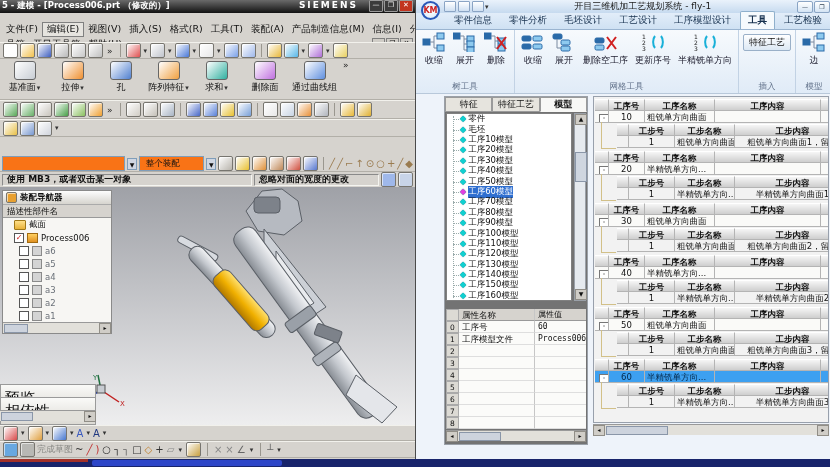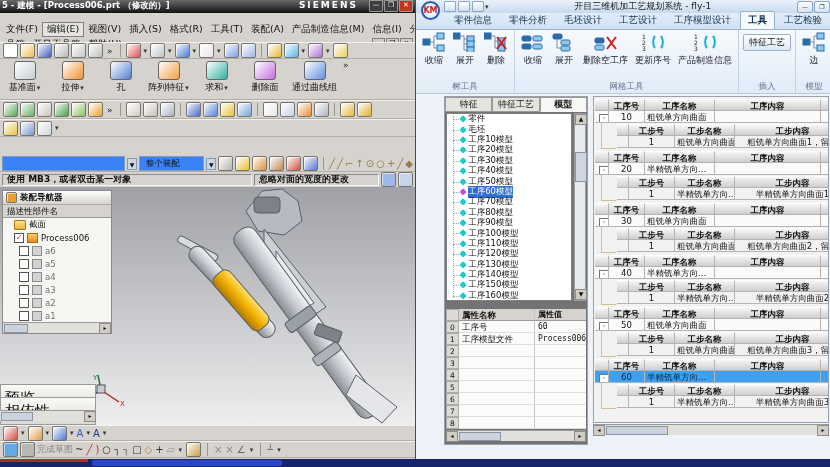--- a/index.html
+++ b/index.html
@@ -568,7 +568,7 @@
                   <path d="M14 4c-2.5 3-2.5 9 0 12" stroke="#18b0d8" stroke-width="2" fill="none"></path>
                   <path d="M20 4c2.5 3 2.5 9 0 12" stroke="#18b0d8" stroke-width="2" fill="none"></path>
                 </svg></span>
-              <span>产品制造信息</span>
+              <span>半精铣单方向</span>
             </div>
           </div>
           <div class="rglabel">网格工具</div>

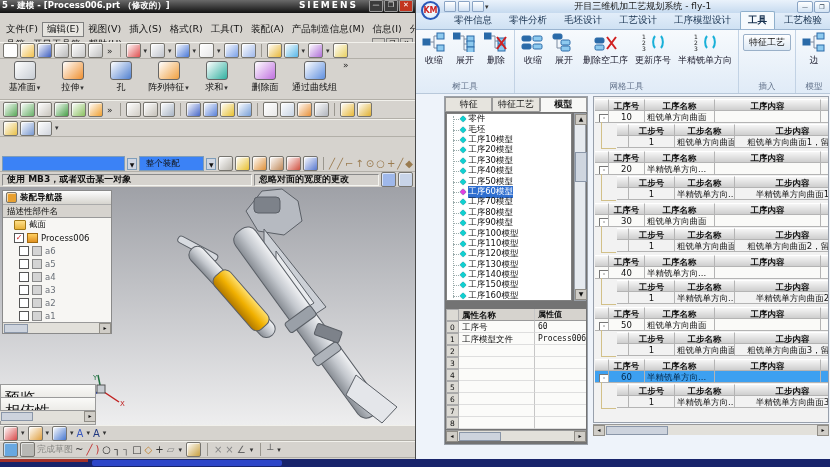--- a/index.html
+++ b/index.html
@@ -39,7 +39,7 @@
   .flabel{font-size:9px;white-space:nowrap}
   #nx-selbar{position:absolute;left:0;top:156px;width:100%;height:16px;background:#d6d3ce;display:flex;align-items:center;
     gap:2px;padding:0 2px;box-sizing:border-box;border-bottom:1px solid #b2afa8}
-  .combo{height:15px;background:#3b82f6;border:1px solid #7f9db9;display:flex;align-items:center;font-size:8.5px;padding-left:6px;box-sizing:border-box}
+  .combo{height:15px;background:#f97316;border:1px solid #7f9db9;display:flex;align-items:center;font-size:8.5px;padding-left:6px;box-sizing:border-box}
   .dropbtn{width:11px;height:12px;background:#cfd6e2;border:1px solid #7f9db9;font-size:6px;text-align:center;line-height:11px;box-sizing:border-box}
   #nx-prompt{position:absolute;left:0;top:172px;width:100%;height:15px;background:#d6d3ce;display:flex;align-items:center;
     font-size:9px;padding:0 2px;box-sizing:border-box;gap:2px}

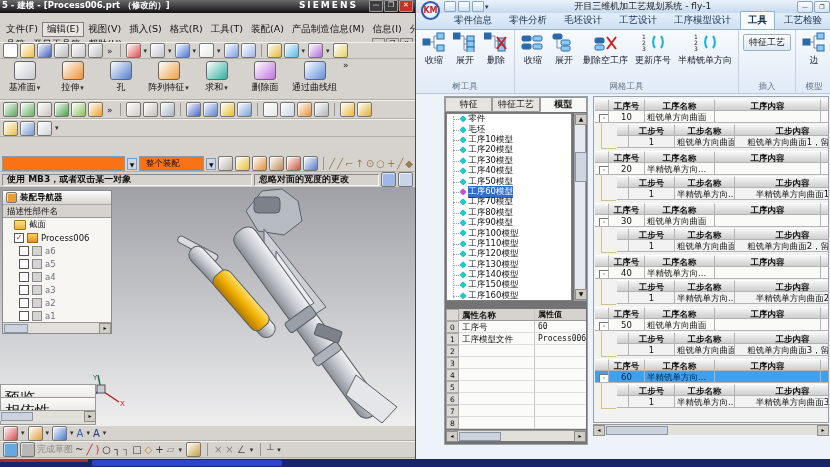--- a/index.html
+++ b/index.html
@@ -113,7 +113,7 @@
     box-sizing:border-box;flex:0 0 auto;white-space:nowrap;overflow:hidden}
   .pval{flex:1;padding-left:3px;background:#fbfbf9;border-bottom:1px solid #dedede;white-space:nowrap;overflow:hidden;
     font-family:"DejaVu Sans Mono",monospace;font-size:8px}
-  .phead .pname,.phead .pval{background:#d6d3ce;font-weight:bold;border-bottom:1px solid #999}
+  .phead .pname,.phead .pval{background:#d6d3ce;font-weight:normal;border-bottom:1px solid #999}
   #km-props-scroll{position:absolute;left:1px;top:333px;width:140px}
   
   #km-grid{left:177px;top:96px;width:236px;height:327px;background:#f2f2f2;border:1px solid #98a0ac;overflow:hidden;padding-top:2px;box-sizing:border-box}

